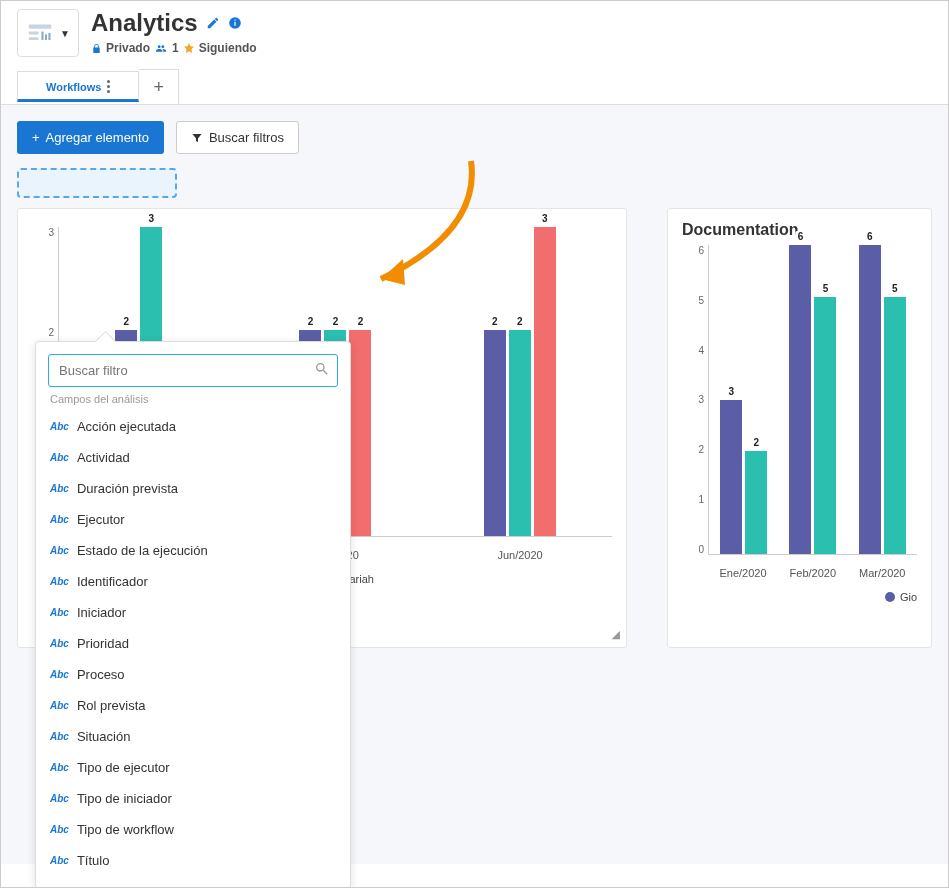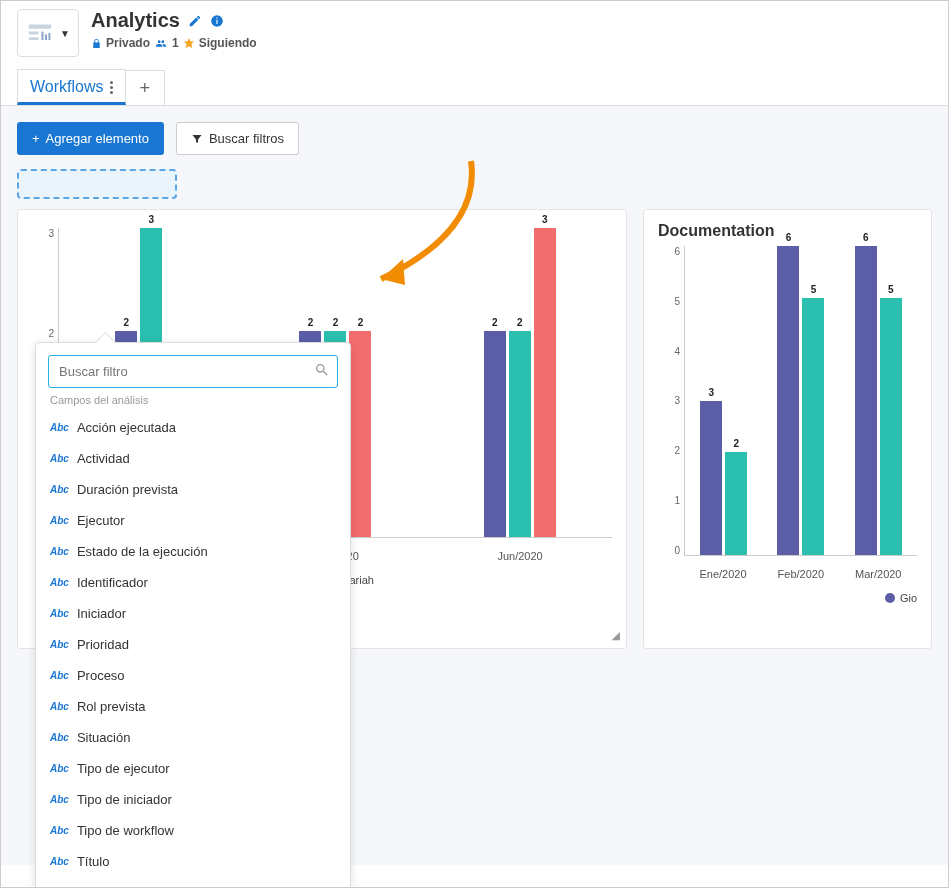--- a/index.html
+++ b/index.html
@@ -10,7 +10,7 @@
 .icon-select svg { width: 28px; height: 28px; }
 .title-block { display: flex; flex-direction: column; gap: 4px; }
 .title-row { display: flex; align-items: center; gap: 8px; }
-.title-row h1 { font-size: 20px; font-weight: 600; color: #333; }
+.title-row h1 { font-size: 24px; font-weight: 600; color: #333; }
 .meta-row { display: flex; align-items: center; gap: 4px; font-size: 12px; }
 .meta-item { display: flex; align-items: center; gap: 4px; font-weight: 600; color: #555; }
 .tabs { display: flex; align-items: center; padding: 12px 16px 0 16px; gap: 0; }

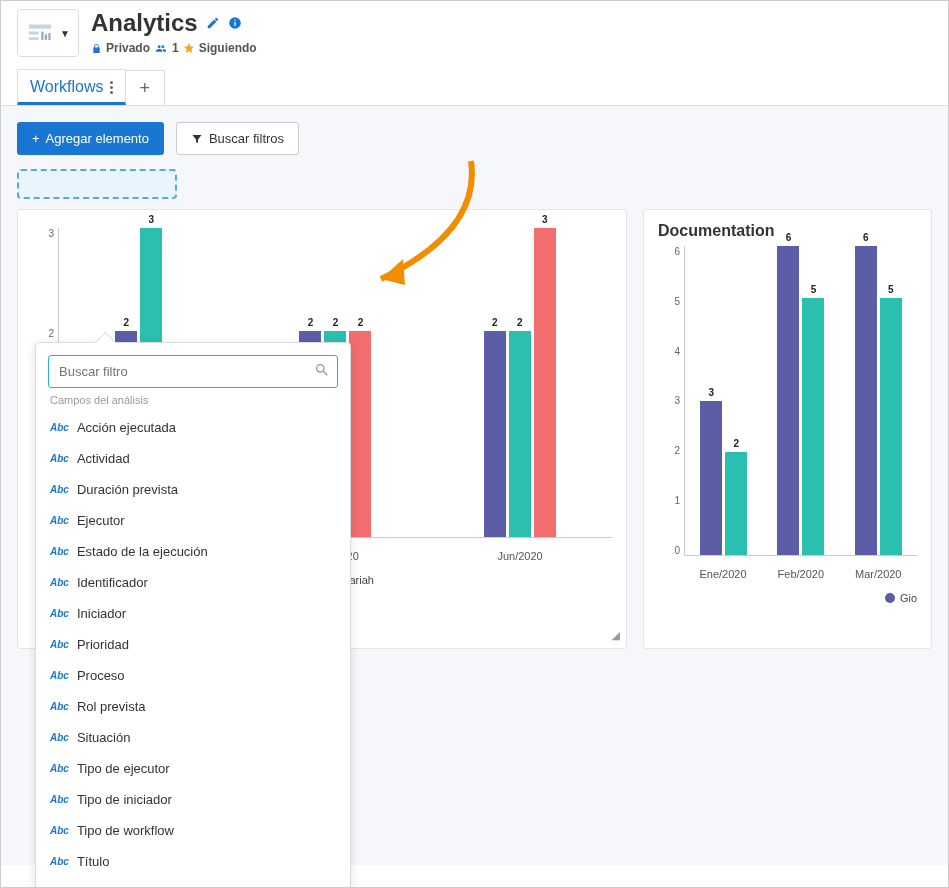--- a/index.html
+++ b/index.html
@@ -14,7 +14,7 @@
 .meta-row { display: flex; align-items: center; gap: 4px; font-size: 12px; }
 .meta-item { display: flex; align-items: center; gap: 4px; font-weight: 600; color: #555; }
 .tabs { display: flex; align-items: center; padding: 12px 16px 0 16px; gap: 0; }
-.tab { padding: 8px 12px; border: 1px solid #ddd; border-bottom: none; font-size: 16px; color: #666; cursor: pointer; display: flex; align-items: center; gap: 6px; background: #fff; }
+.tab { padding: 8px 28px; border: 1px solid #ddd; border-bottom: none; font-size: 11px; color: #666; cursor: pointer; display: flex; align-items: center; gap: 6px; background: #fff; font-weight: bold; }
 .tab.active { color: #1976d2; border-bottom: 3px solid #1976d2; padding-bottom: 6px; }
 .tab-add { padding: 8px 14px; border: 1px solid #ddd; border-bottom: none; border-left: none; font-size: 18px; color: #666; cursor: pointer; background: #fff; line-height: 1; }
 .content { background: #f5f7fa; padding: 16px; min-height: 760px; border-top: 1px solid #ddd; position: relative; }

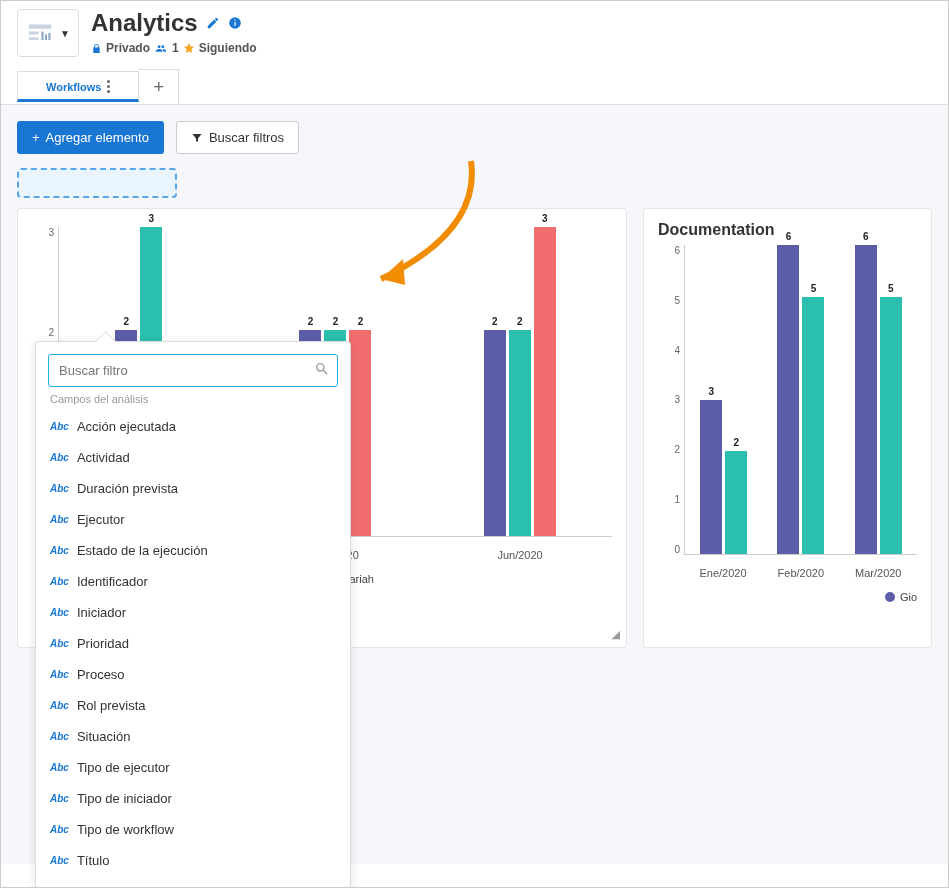--- a/index.html
+++ b/index.html
@@ -34,7 +34,7 @@
 .charts-row { display: flex; gap: 16px; }
 .chart-card { background: #fff; border: 1px solid #e5e5e5; border-radius: 3px; padding: 12px 14px 10px 14px; height: 440px; position: relative; }
 .chart-card.left { flex: 0 0 610px; }
-.chart-card.right { flex: 1; }
+.chart-card.right { flex: 1; margin-left: 24px; }
 .chart-title { font-size: 16px; font-weight: 700; color: #333; margin-bottom: 4px; }
 .chart-area { position: relative; height: 340px; margin-top: 6px; }
 .y-axis { position: absolute; left: 0; top: 0; bottom: 30px; width: 22px; display: flex; flex-direction: column; justify-content: space-between; align-items: flex-end; font-size: 10px; color: #666; }

